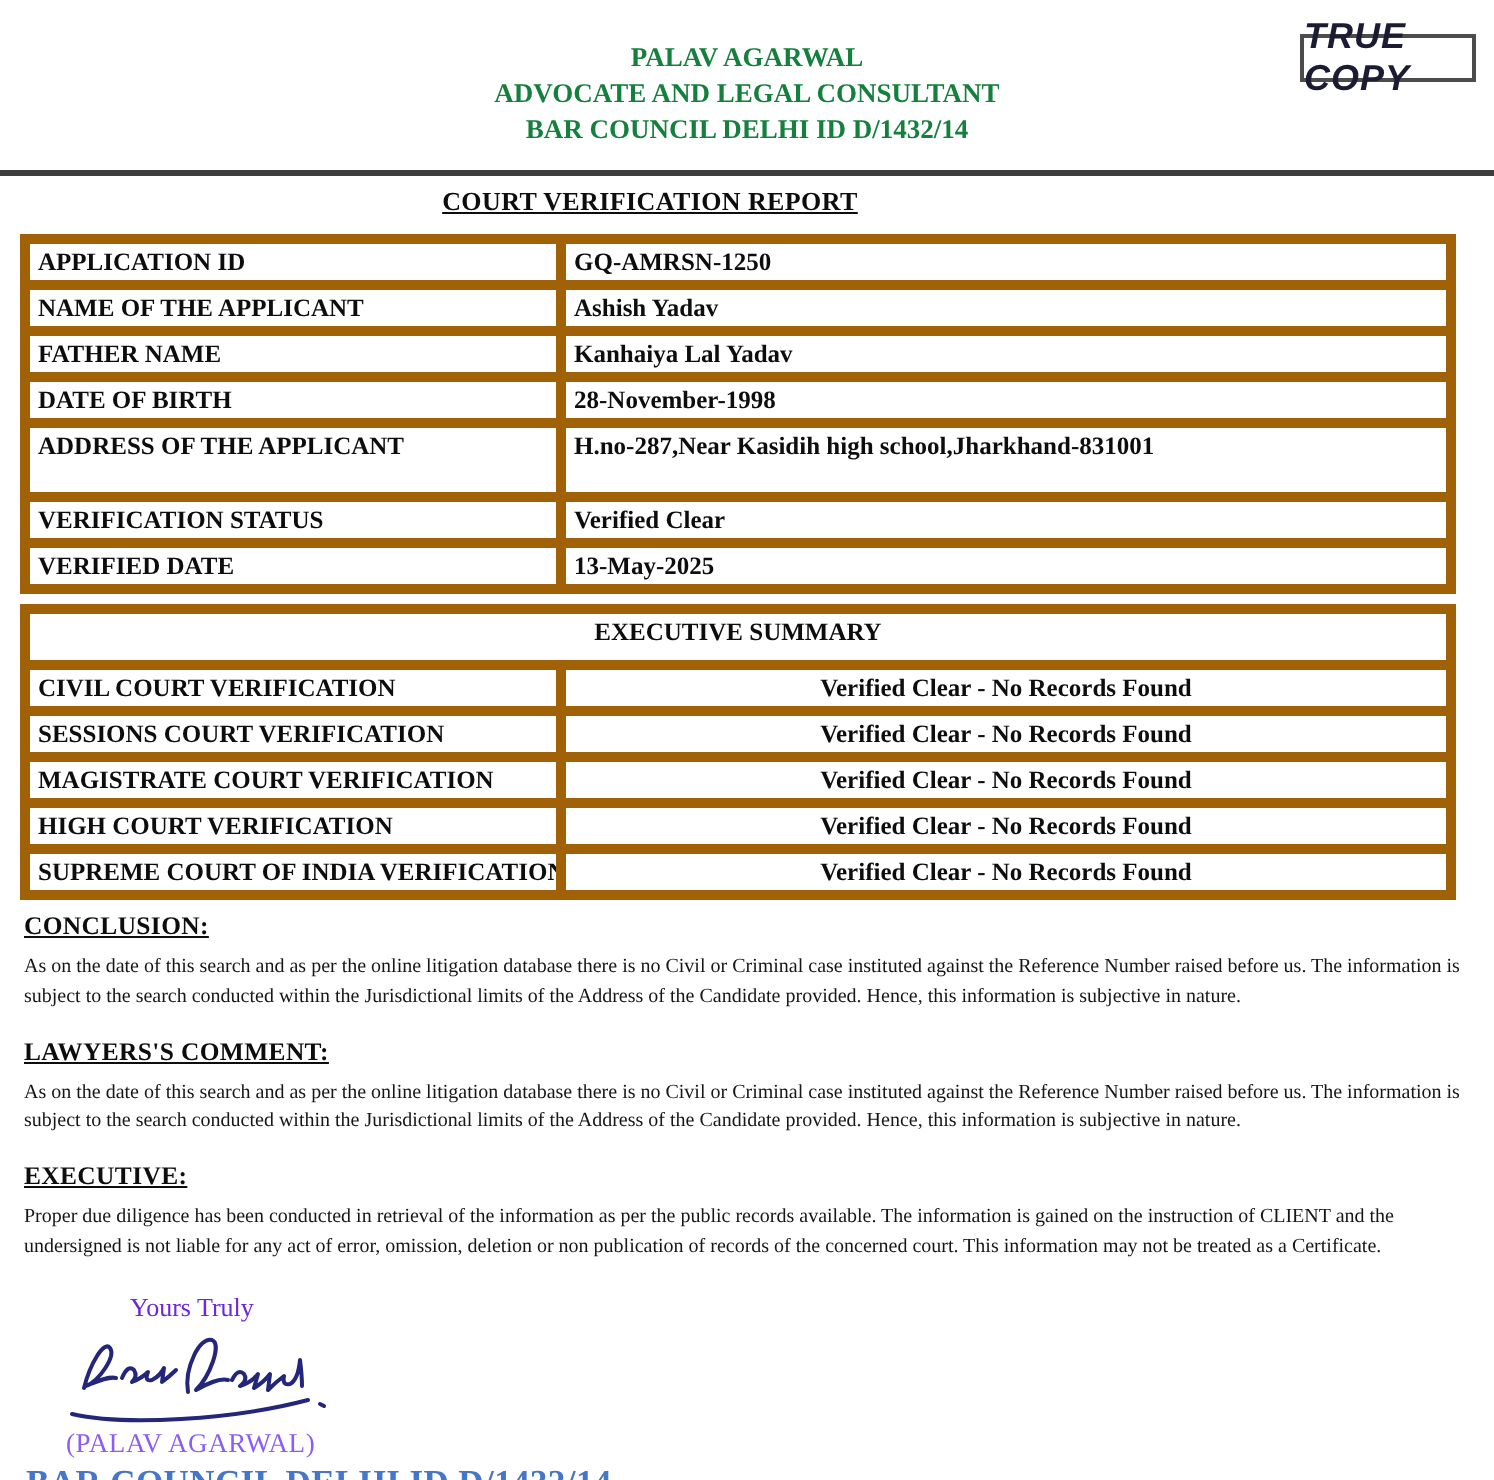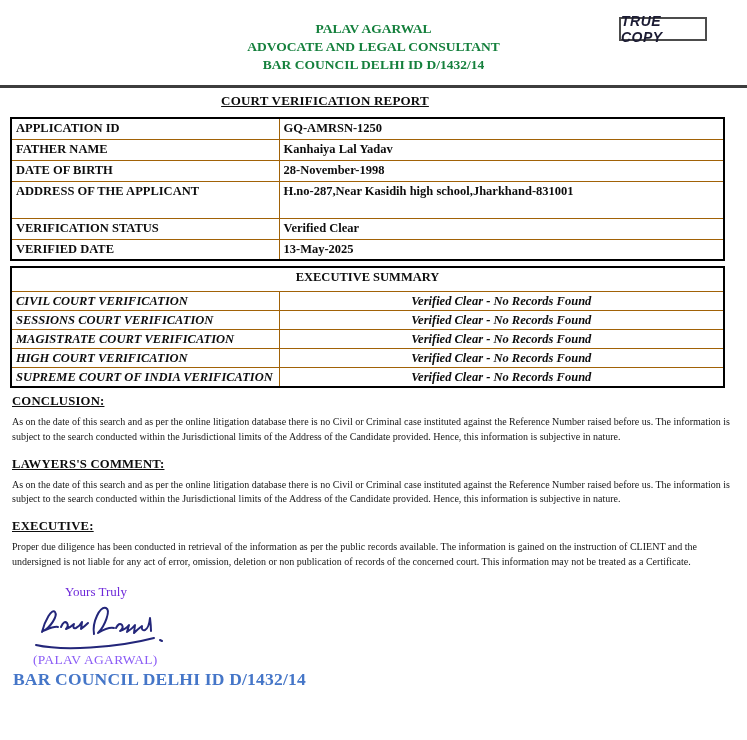--- a/index.html
+++ b/index.html
@@ -23,14 +23,14 @@
   
   .stamp{
     position:absolute;
-    left:619px;top:17px;
+    left:650px;top:17px;
     width:84px;height:20px;
     border:2px solid #4c4c4c;
     display:flex;align-items:center;justify-content:center;
     font-family:"Liberation Sans", sans-serif;
     font-style:italic;
     font-weight:600;
-    font-size:14px;
+    font-size:18px;
     color:#1b1b33;
     letter-spacing:0.5px;
     background:#fff;

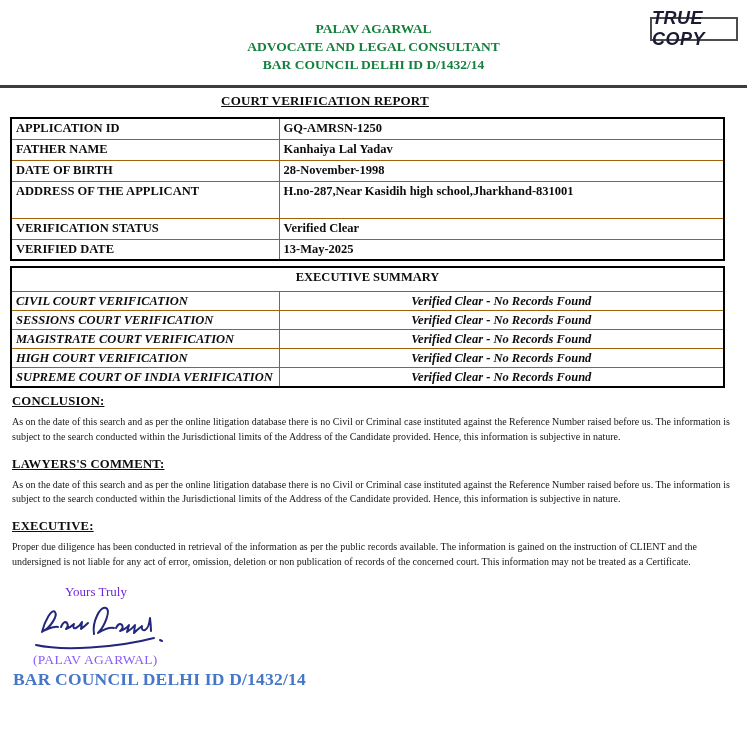--- a/index.html
+++ b/index.html
@@ -59,7 +59,7 @@
   table.t1{margin-top:8px;}
   table.t2{margin-top:5px;}
   td,th{
-    border:1px solid #a16207;
+    border:5px solid #a16207;
     padding:2px 4px 1px 4px;
     vertical-align:top;
     font-size:12.5px;

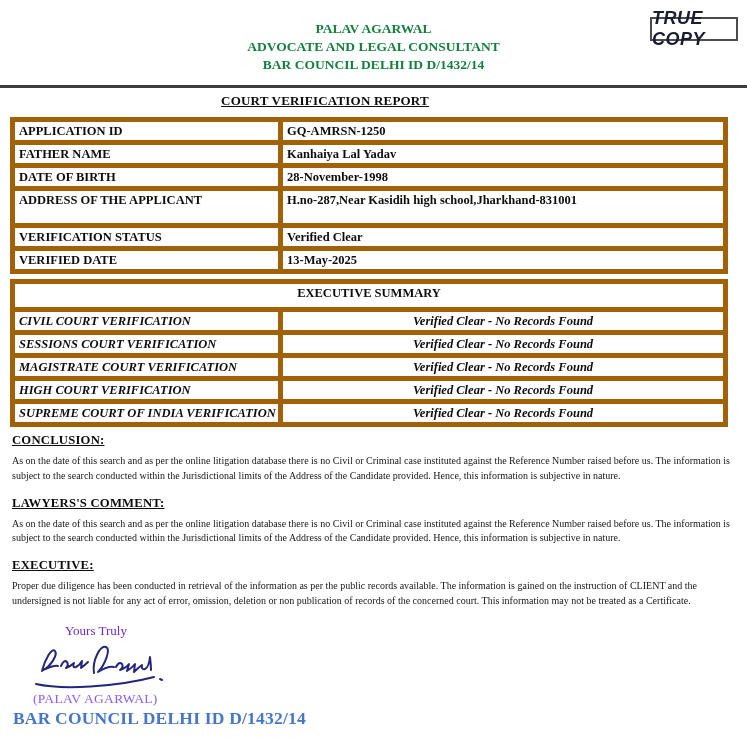--- a/index.html
+++ b/index.html
@@ -153,6 +153,10 @@
       <td>GQ-AMRSN-1250</td>
     </tr>
     <tr class="row-std">
+      <td>NAME OF THE APPLICANT</td>
+      <td>Ashish Yadav</td>
+    </tr>
+    <tr class="row-std">
       <td>FATHER NAME</td>
       <td>Kanhaiya Lal Yadav</td>
     </tr>

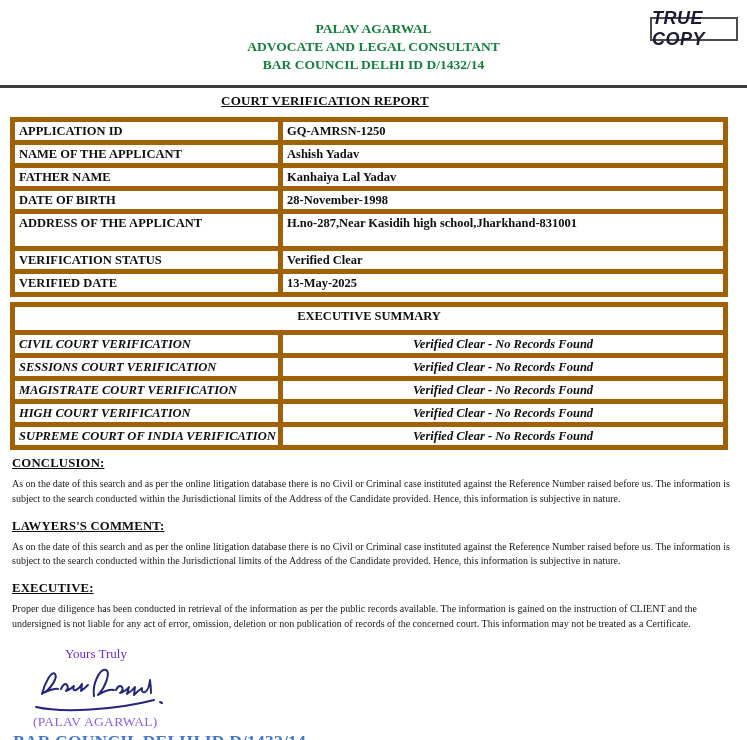--- a/index.html
+++ b/index.html
@@ -73,7 +73,7 @@
   col.c-value{width:445px;}
   tr.row-std{height:21px;}
   tr.row-tall{height:37px;}
-  tr.row-sum{height:14px;font-style:italic;}
+  tr.row-sum{height:14px;}
   .t2 th{
     text-align:center;
     height:20px;

